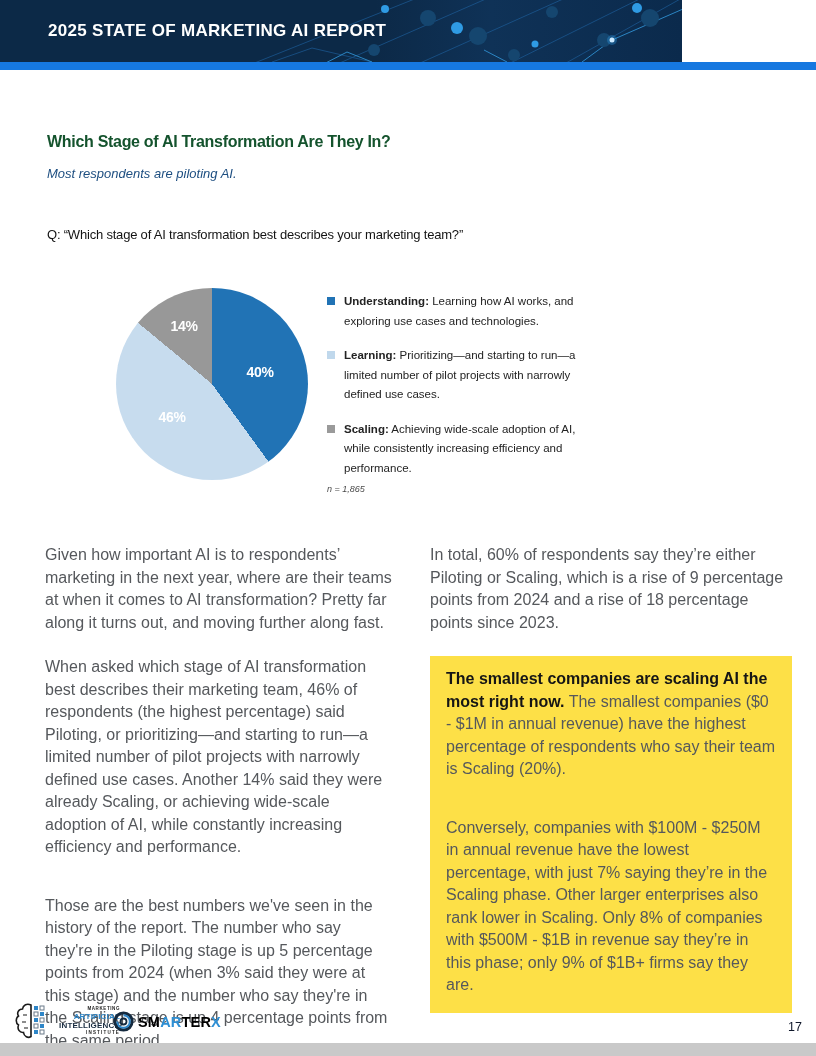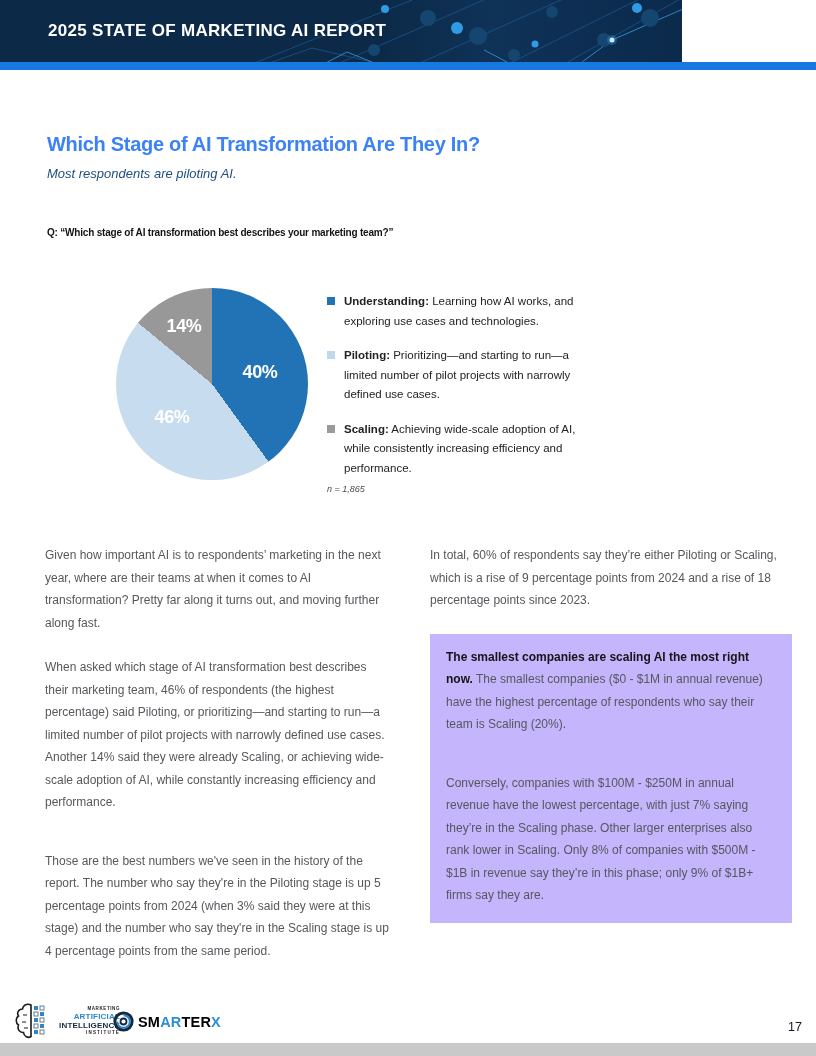--- a/index.html
+++ b/index.html
@@ -15,7 +15,7 @@
   .header-stripe{position:absolute;top:62px;left:0;width:816px;height:8px;background:#1678e0;}
 
   
-  .h1{position:absolute;left:47px;top:133px;font-size:20px;font-weight:bold;color:#3b82f6;letter-spacing:-.3px;}
+  .h1{position:absolute;left:47px;top:133px;font-size:16px;font-weight:bold;color:#14532d;letter-spacing:-.3px;}
   .subtitle{position:absolute;left:47px;top:166px;font-size:13px;font-style:italic;font-weight:500;color:#1d4e80;}
   .question{position:absolute;left:47px;top:227px;font-size:10px;font-weight:bold;color:#141414;letter-spacing:-.2px;}
 

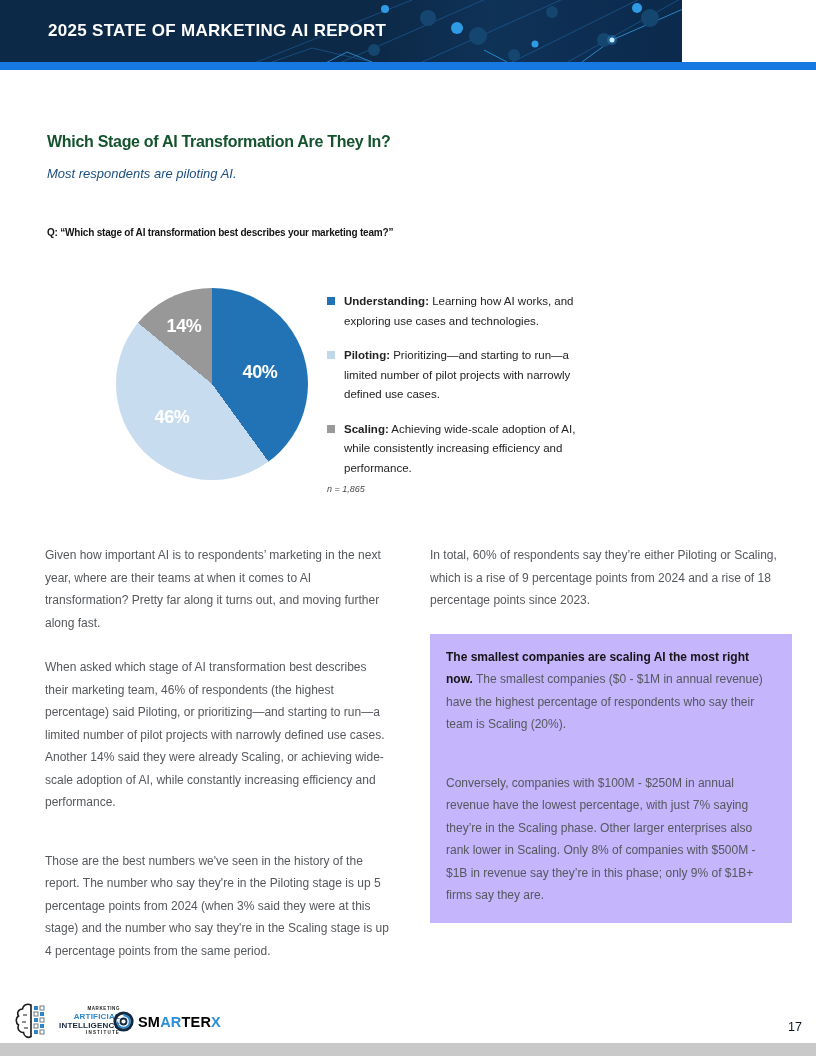--- a/index.html
+++ b/index.html
@@ -17,7 +17,7 @@
   
   .h1{position:absolute;left:47px;top:133px;font-size:16px;font-weight:bold;color:#14532d;letter-spacing:-.3px;}
   .subtitle{position:absolute;left:47px;top:166px;font-size:13px;font-style:italic;font-weight:500;color:#1d4e80;}
-  .question{position:absolute;left:47px;top:227px;font-size:10px;font-weight:bold;color:#141414;letter-spacing:-.2px;}
+  .question{position:absolute;left:47px;top:227px;font-size:13px;font-weight:normal;color:#141414;letter-spacing:-.2px;}
 
   
   .pie{position:absolute;left:116px;top:288px;width:192px;height:192px;border-radius:50%;}

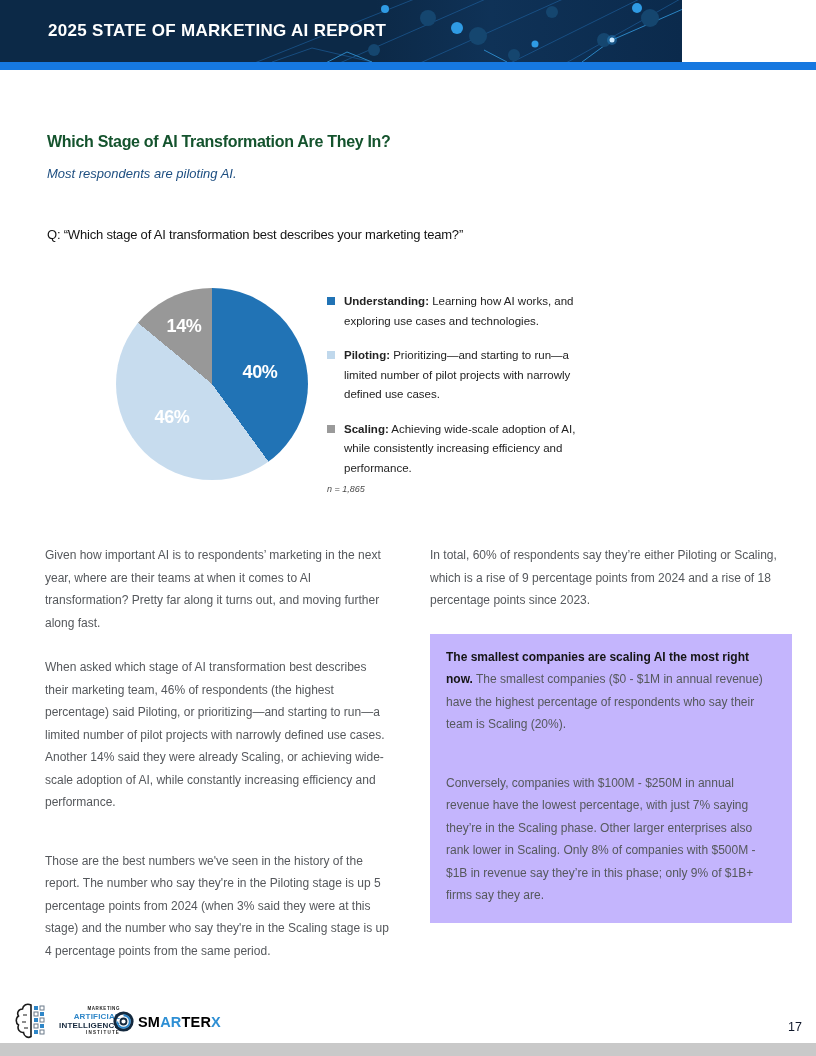--- a/index.html
+++ b/index.html
@@ -22,7 +22,7 @@
   
   .pie{position:absolute;left:116px;top:288px;width:192px;height:192px;border-radius:50%;}
   .pie-label{position:absolute;transform:translate(-50%,-50%);color:#ffffff;
-             font-size:18px;font-weight:bold;letter-spacing:-.3px;}
+             font-size:14px;font-weight:bold;letter-spacing:-.3px;}
   .pie-label.l0{left:260px;top:372px;}
   .pie-label.l1{left:172px;top:417px;}
   .pie-label.l2{left:184px;top:326px;}

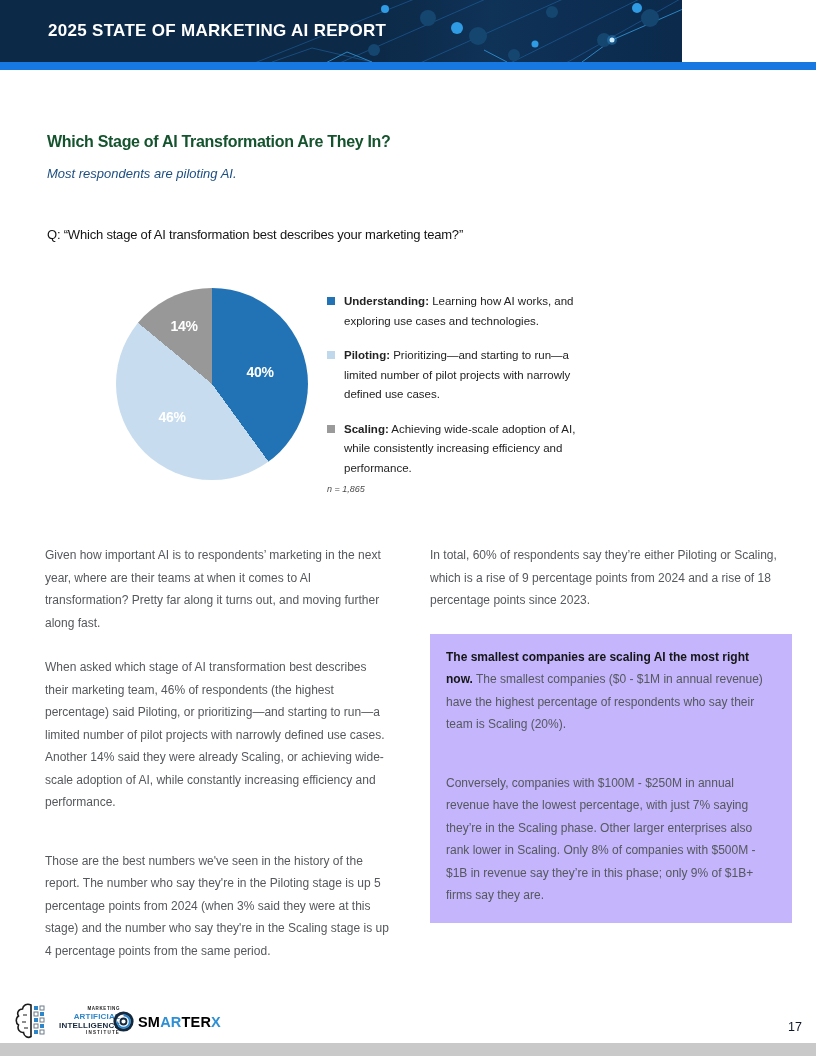--- a/index.html
+++ b/index.html
@@ -121,7 +121,7 @@
     </div>
     <div class="legend-item">
       <span class="legend-swatch" style="background-color: rgb(192, 216, 236);"></span>
-      <span class="legend-text"><span class="legend-label">Piloting:</span><span> Prioritizing—and starting to run—a limited number of pilot projects with narrowly defined use cases.</span></span>
+      <span class="legend-text"><span class="legend-label">Learning:</span><span> Prioritizing—and starting to run—a limited number of pilot projects with narrowly defined use cases.</span></span>
     </div>
     <div class="legend-item">
       <span class="legend-swatch" style="background-color: rgb(154, 154, 154);"></span>

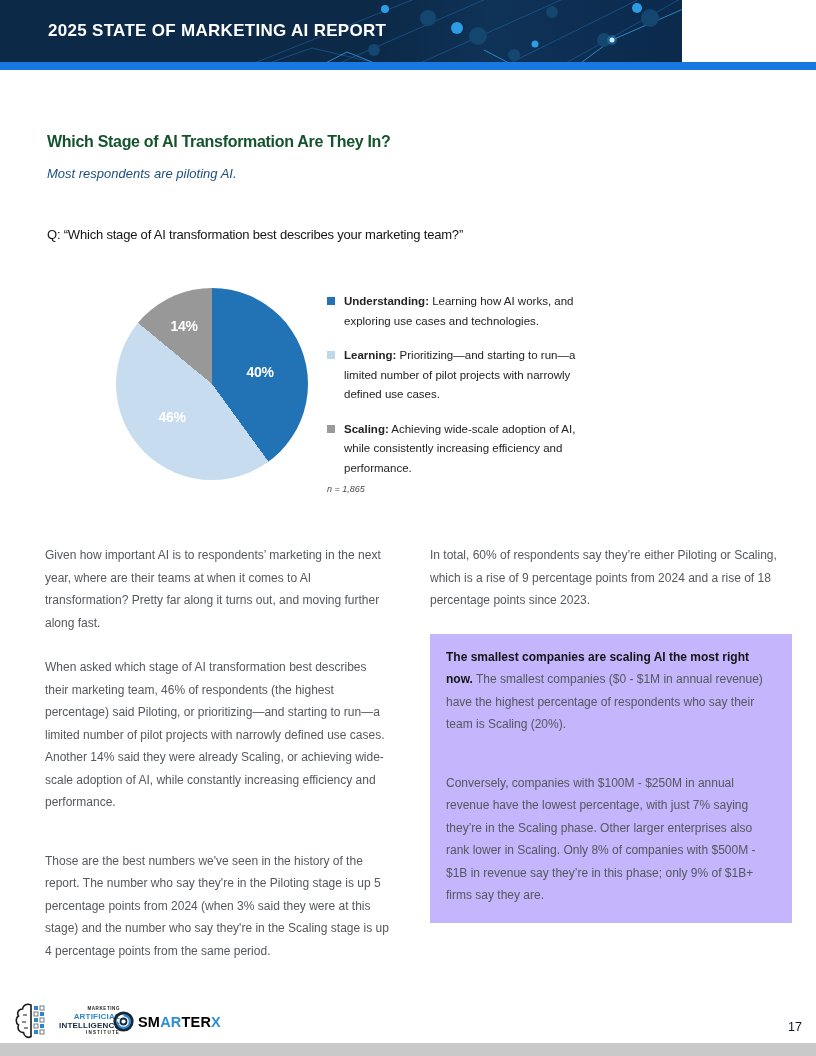--- a/index.html
+++ b/index.html
@@ -37,7 +37,7 @@
   .n-note{position:absolute;left:327px;top:484px;font-size:9px;font-style:italic;color:#4a4a4a;}
 
   
-  .col{position:absolute;top:544px;font-size:12px;line-height:22.5px;color:#55585c;}
+  .col{position:absolute;top:544px;font-size:16px;line-height:22.5px;color:#55585c;}
   .col-left{left:45px;width:347px;}
   .col-right{left:413px;width:362px;padding-left:17px;}
   .col p{margin:0 0 22px 0;}

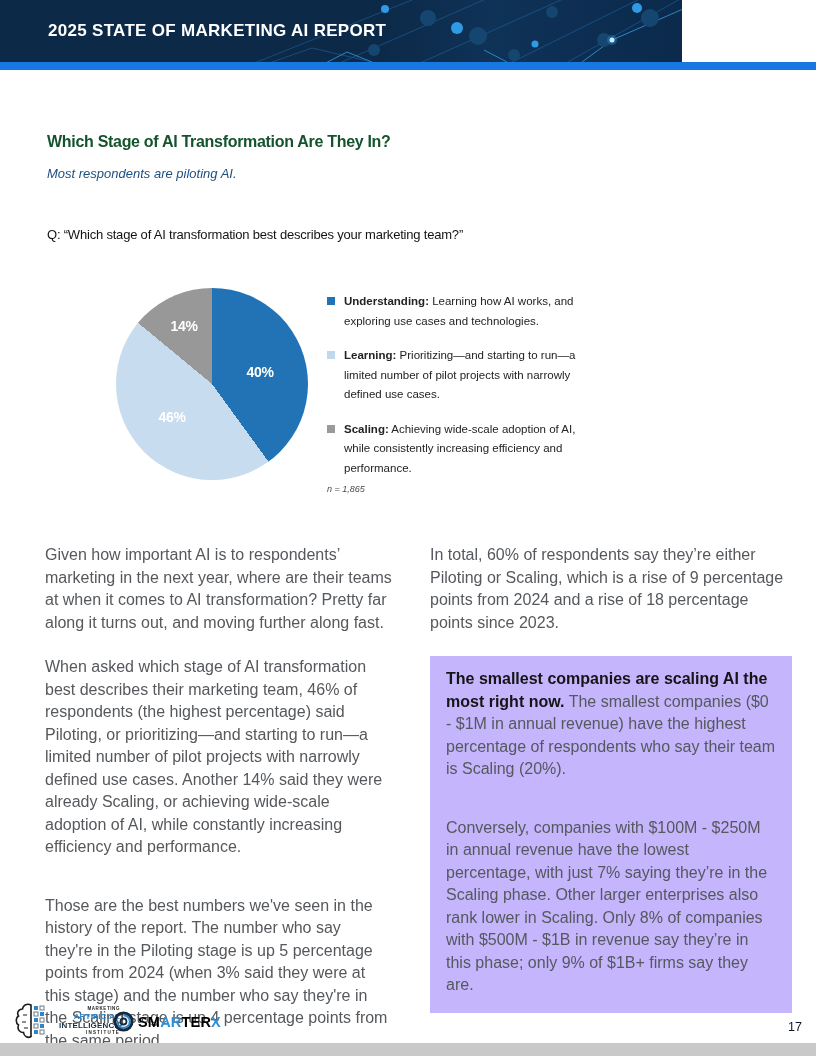--- a/index.html
+++ b/index.html
@@ -43,7 +43,7 @@
   .col p{margin:0 0 22px 0;}
   .col p:last-child{margin-bottom:0;margin-top:36px;}
 
-  .callout{margin-top:16px;background:#c4b5fd;padding:12px 16px 16px 16px;}
+  .callout{margin-top:16px;background:#fde047;padding:12px 16px 16px 16px;}
   .callout p{margin:0 0 22px 0;}
   .callout p:last-child{margin-bottom:0;}
   .callout-lead{font-weight:bold;color:#151515;}

